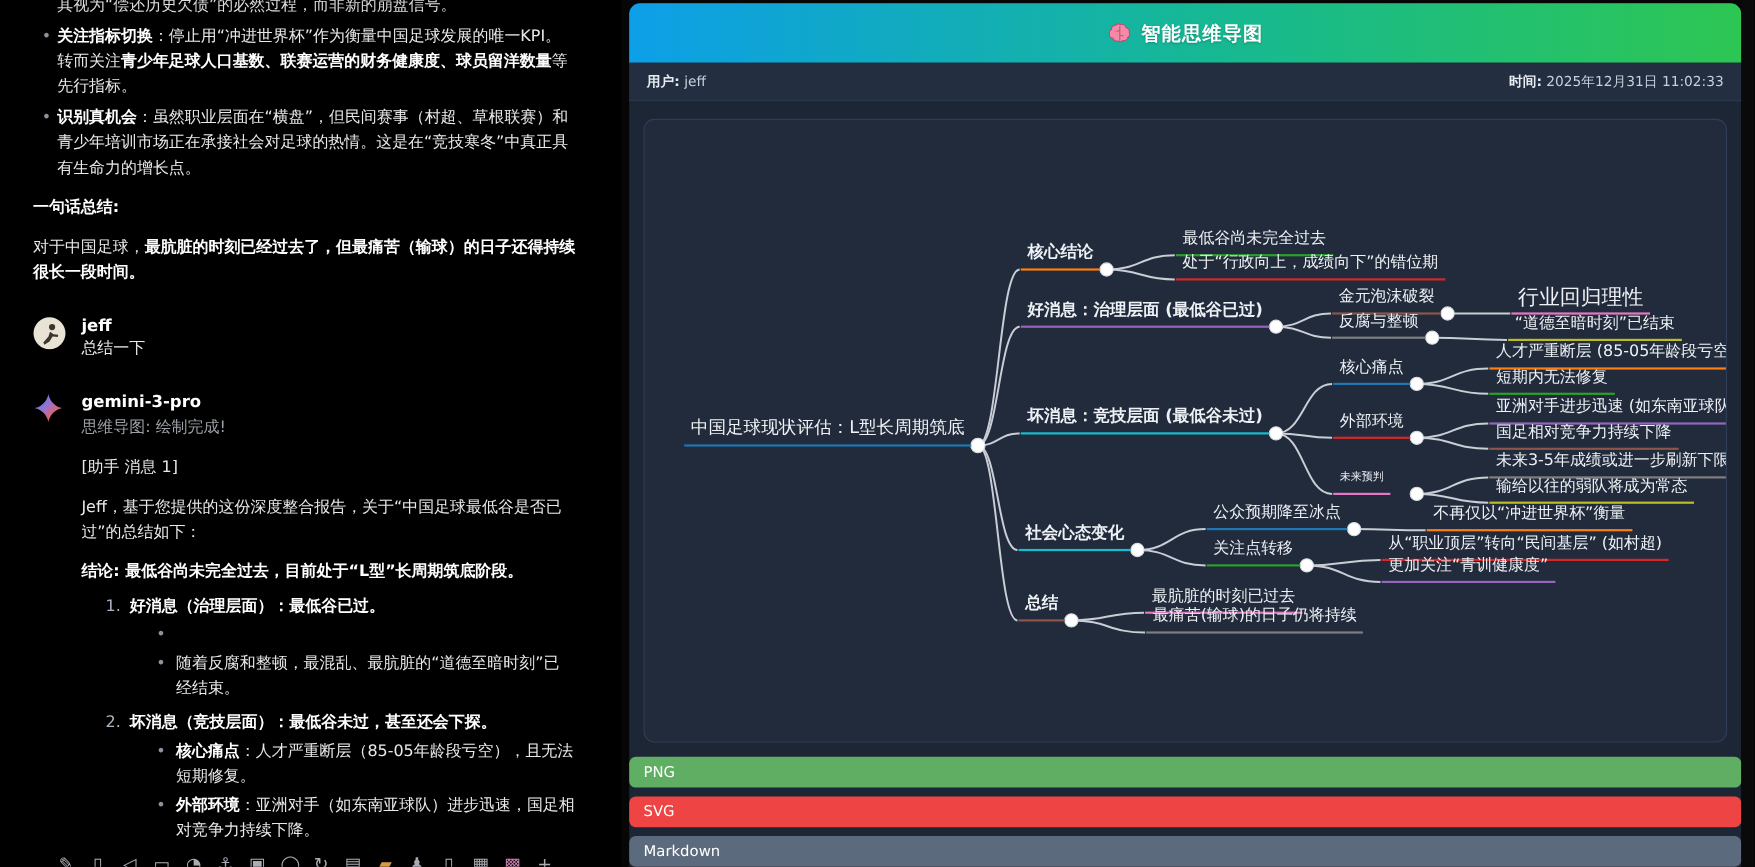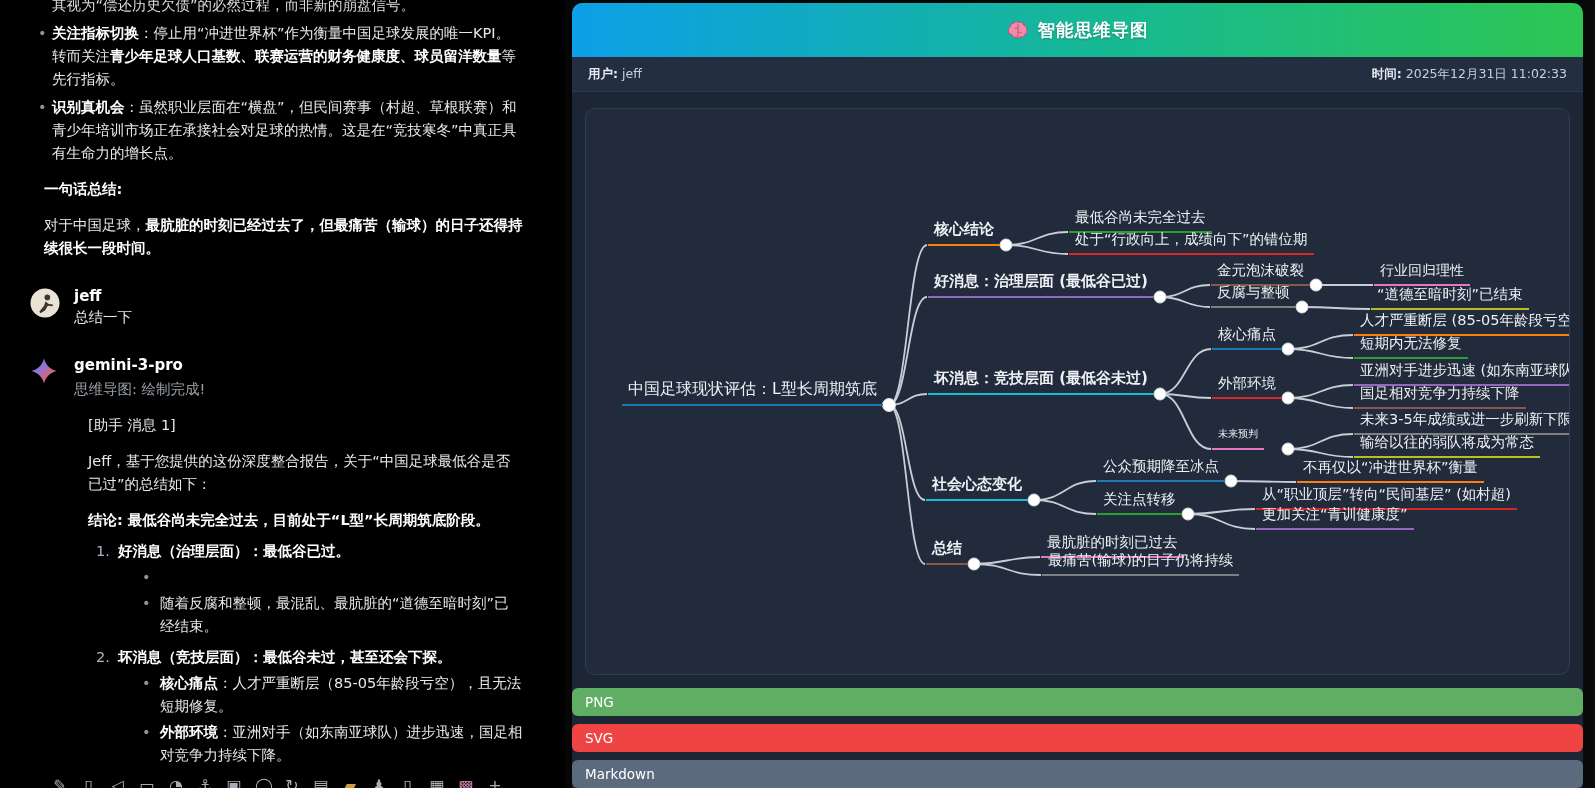--- a/index.html
+++ b/index.html
@@ -11,7 +11,7 @@
   .tail-line{margin-top:-6px;padding-left:22px;color:#dcdcdc;}
   .t-bullet{display:flex;margin-top:5px;}
   .t-bullet .dot{width:14px;color:#8b93a0;flex:none;margin-left:8px;}
-  .p{margin:13px 0 0 14px;}
+  .p{margin:13px 0 0 0;}
   .msg{display:flex;margin-top:26px;}
   .avatar{flex:none;width:30px;height:30px;margin-right:14px;margin-top:2px;}
   .msg-body{flex:1;min-width:0;}

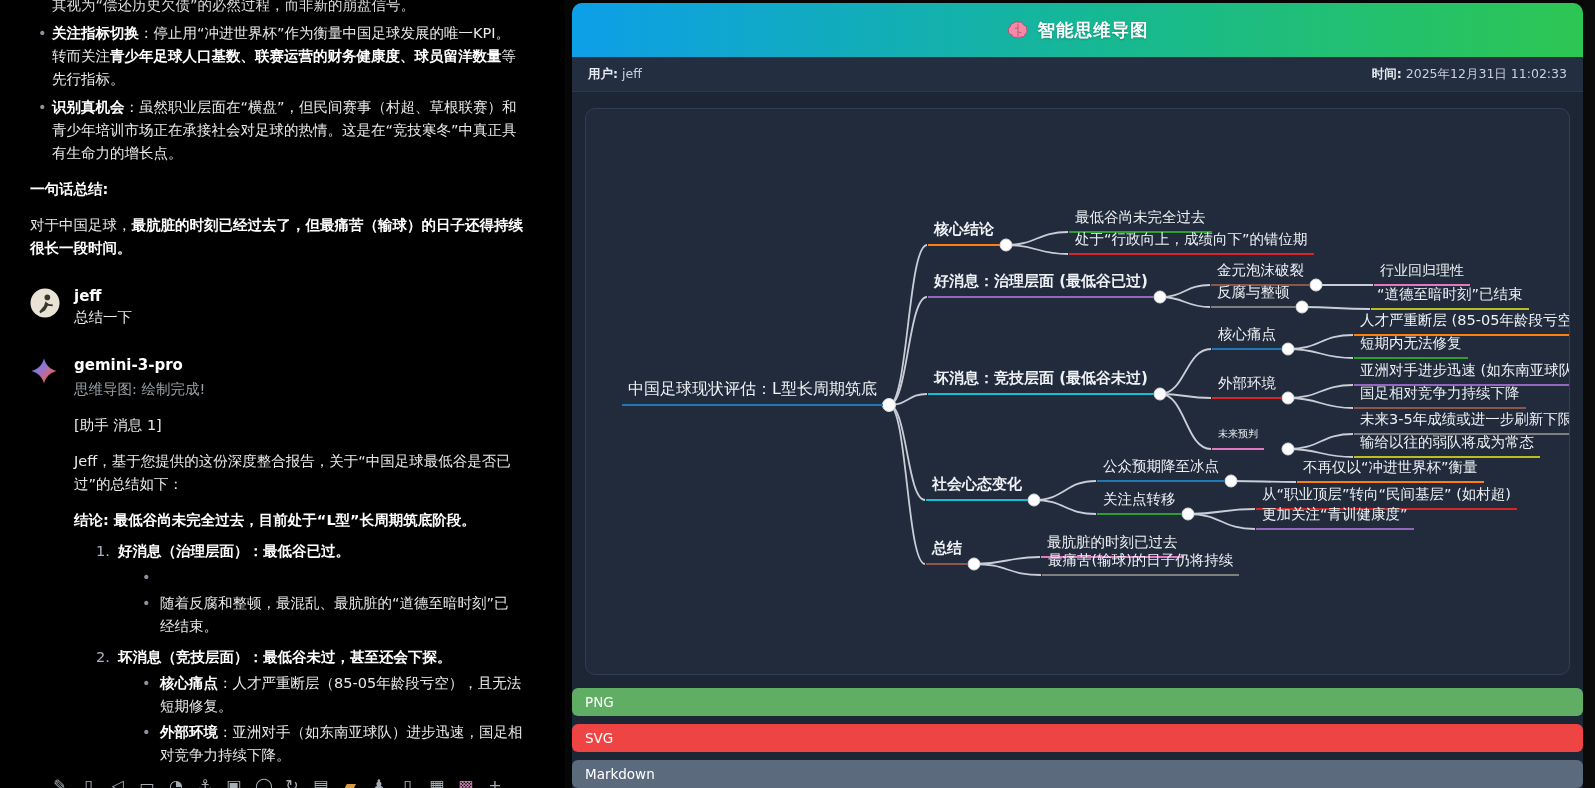--- a/index.html
+++ b/index.html
@@ -222,7 +222,7 @@
         <div class="mm-node" style="left: 483px; top: 118.5px; font-size: 14.5px; line-height: 22.5px; font-weight: normal; border-bottom-color: rgb(214, 39, 40);">处于“行政向上，成绩向下”的错位期</div>
         <div class="mm-node" style="left: 342px; top: 161px; font-size: 15px; line-height: 23px; font-weight: bold; border-bottom-color: rgb(148, 103, 189);">好消息：治理层面 (最低谷已过)</div>
         <div class="mm-node" style="left: 625px; top: 149.5px; font-size: 14.5px; line-height: 22.5px; font-weight: normal; border-bottom-color: rgb(140, 86, 75);">金元泡沫破裂</div>
-        <div class="mm-node" style="left: 788px; top: 149.5px; font-size: 14px; line-height: 22.5px; font-weight: normal; border-bottom-color: rgb(227, 119, 194);">行业回归理性</div>
+        <div class="mm-node" style="left: 788px; top: 149.5px; font-size: 19px; line-height: 22.5px; font-weight: normal; border-bottom-color: rgb(227, 119, 194);">行业回归理性</div>
         <div class="mm-node" style="left: 625px; top: 171.5px; font-size: 14.5px; line-height: 22.5px; font-weight: normal; border-bottom-color: rgb(127, 127, 127);">反腐与整顿</div>
         <div class="mm-node" style="left: 785px; top: 173.5px; font-size: 14.5px; line-height: 22.5px; font-weight: normal; border-bottom-color: rgb(188, 189, 34);">“道德至暗时刻”已结束</div>
         <div class="mm-node" style="left: 342px; top: 258px; font-size: 15px; line-height: 23px; font-weight: bold; border-bottom-color: rgb(23, 190, 207);">坏消息：竞技层面 (最低谷未过)</div>

